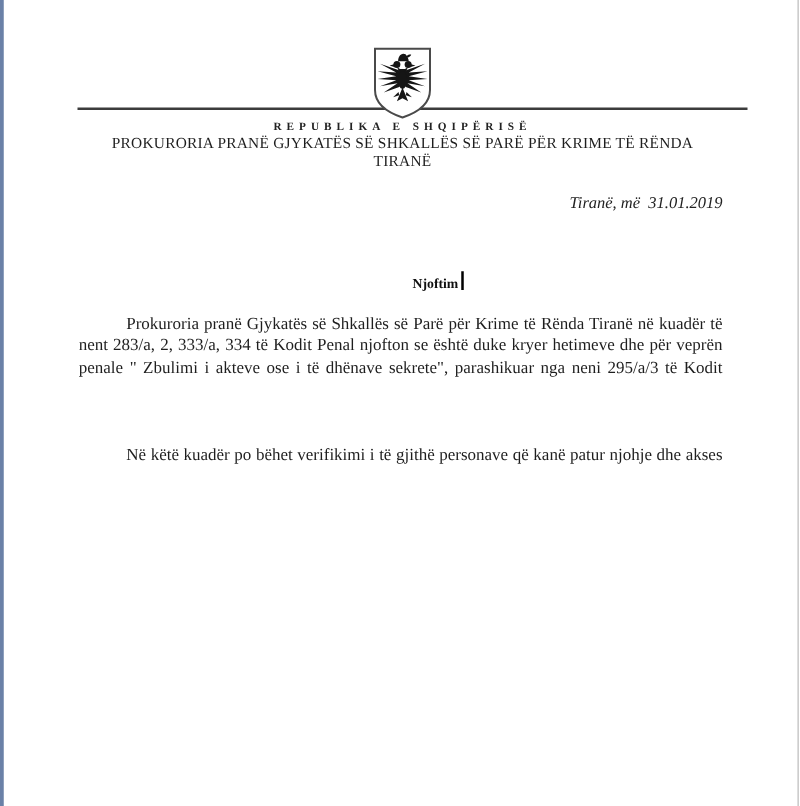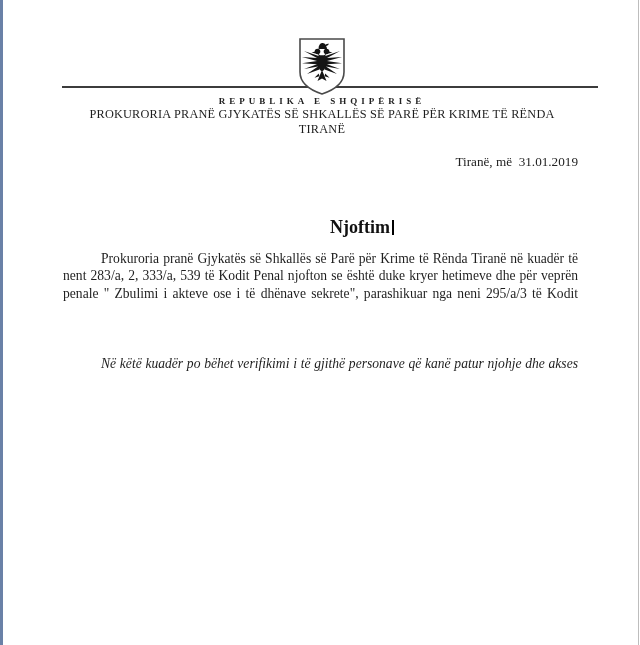--- a/index.html
+++ b/index.html
@@ -31,7 +31,7 @@
   }
   .dateline {
     position:absolute; top:154px; left:63px; width:515px;
-    text-align:right; font-size:13.2px; white-space:pre; color:#222;
+    text-align:right; font-size:13.2px; white-space:pre; color:#222;font-style:italic;
   }
   .heading {
     position:absolute; top:217px; left:330px;

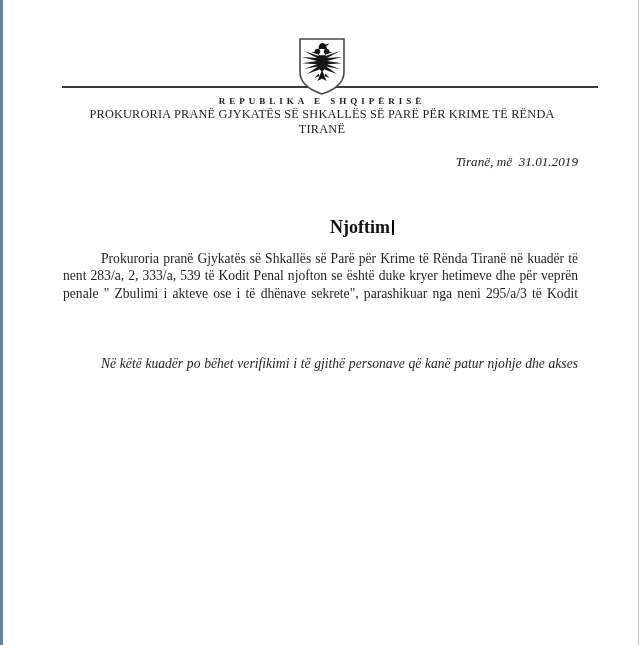--- a/index.html
+++ b/index.html
@@ -35,7 +35,7 @@
   }
   .heading {
     position:absolute; top:217px; left:330px;
-    font-weight:bold; font-size:18px; color:#111;
+    font-weight:bold; font-size:11px; color:#111;
   }
   .cursor {
     display:inline-block; width:2px; height:15px;

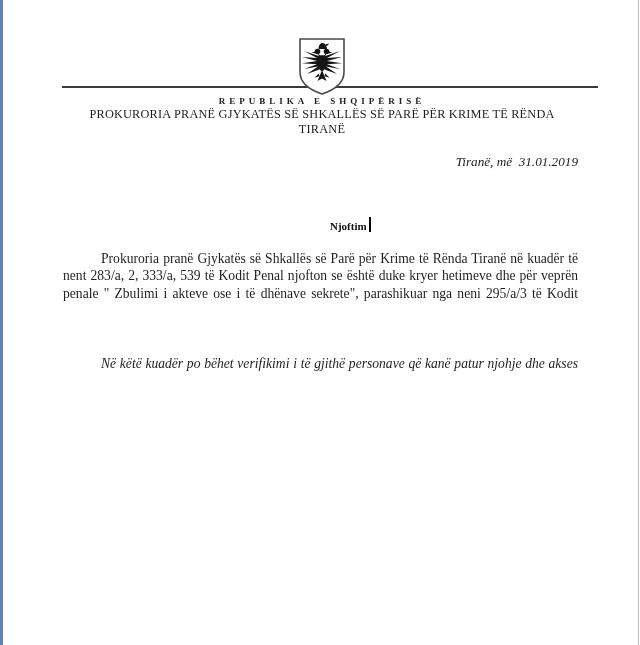--- a/index.html
+++ b/index.html
@@ -92,7 +92,7 @@
 
 <div class="para para1">
   <div class="jline indent">Prokuroria pranë Gjykatës së Shkallës së Parë për Krime të Rënda Tiranë në kuadër të</div>
-  <div class="jline">nent 283/a, 2, 333/a, 539 të Kodit Penal njofton se është duke kryer hetimeve dhe për veprën</div>
+  <div class="jline">nent 283/a, 2, 333/a, 334 të Kodit Penal njofton se është duke kryer hetimeve dhe për veprën</div>
   <div class="jline">penale " Zbulimi i akteve ose i të dhënave sekrete", parashikuar nga neni 295/a/3 të Kodit</div>
 </div>
 

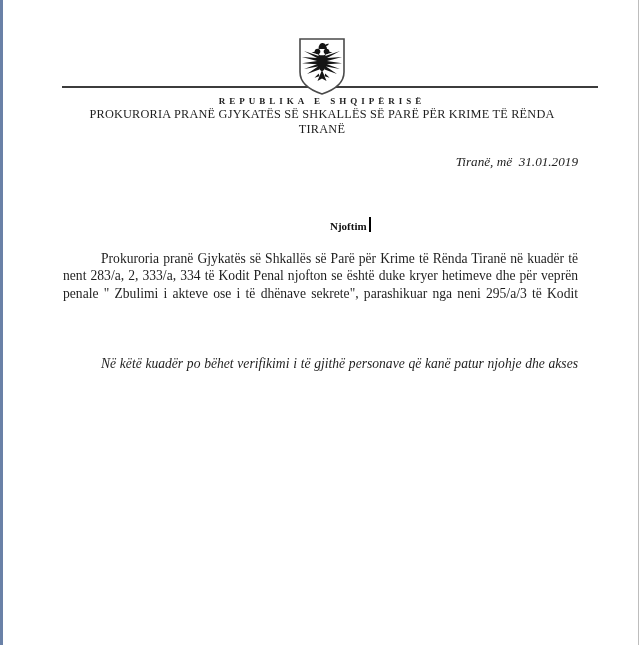--- a/index.html
+++ b/index.html
@@ -46,7 +46,7 @@
     font-size:13.6px; line-height:17.4px; color:#1e1e1e;
   }
   .para1 { top:250px; }
-  .para2 { top:355px;font-style:italic; }
+  .para2 { top:355px; }
   .jline { text-align:justify; text-align-last:justify; }
   .jlast { text-align:left; text-align-last:left; }
   .indent { text-indent:38px; }

